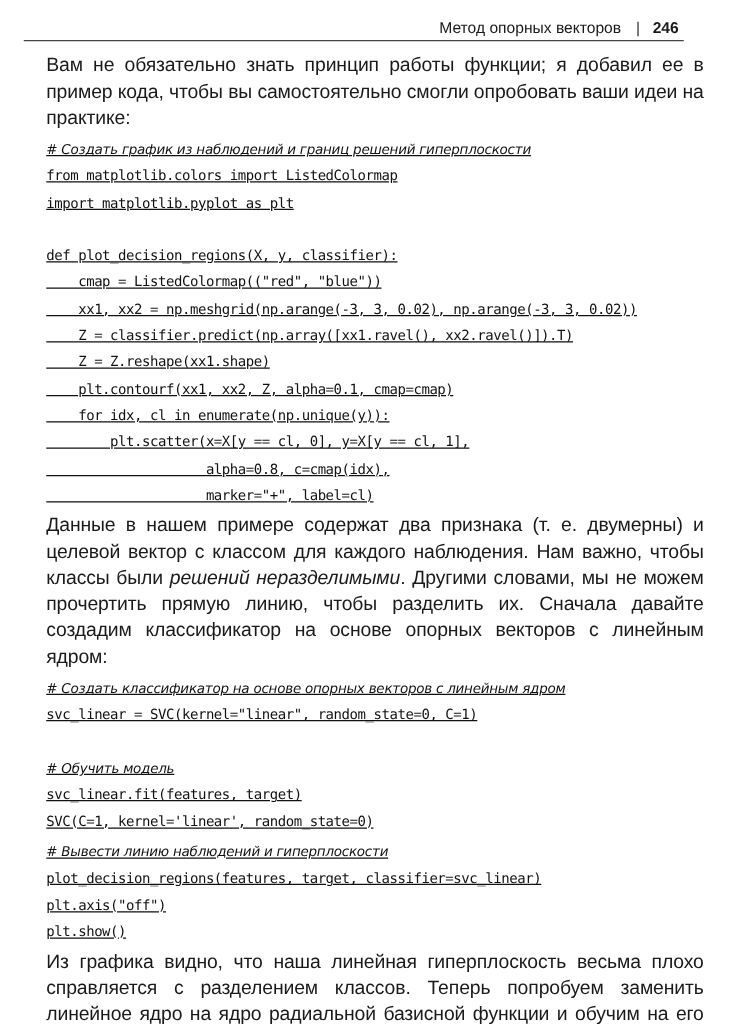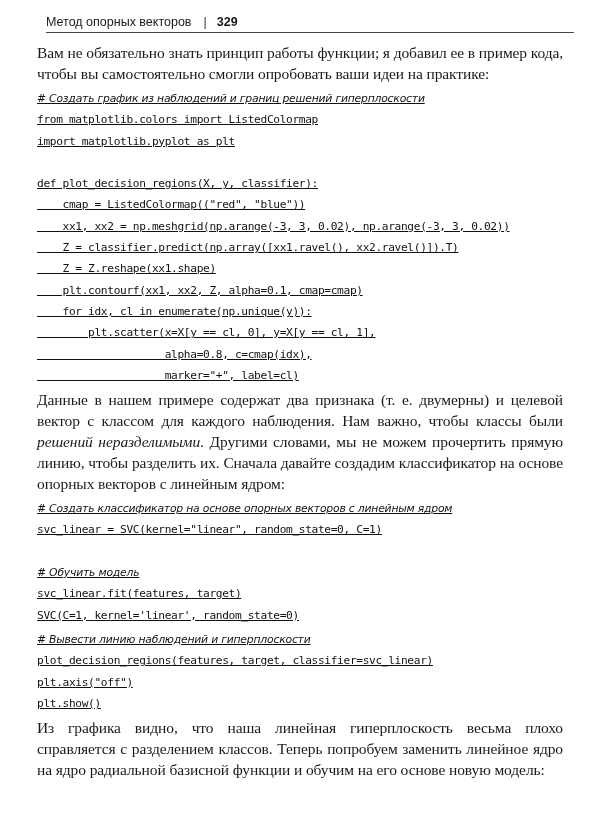--- a/index.html
+++ b/index.html
@@ -5,9 +5,9 @@
   html, body { margin: 0; padding: 0; background: #ffffff; }
   body { width: 600px; height: 821px; position: relative; overflow: hidden; color: #1a1a1a; }
   .header {
-    position: absolute; left: 46px; top: 11px; width: 528px; height: 21px;
+    position: absolute; left: 19px; top: 11px; width: 528px; height: 21px;
     border-bottom: 1px solid #444;
-    display: flex; align-items: center;
+    display: flex; justify-content: flex-end; align-items: center;
     font-family: "Liberation Sans", sans-serif; font-size: 12.5px;
   }
   .header .sep { margin: 0 10px 0 12px; color: #333; }

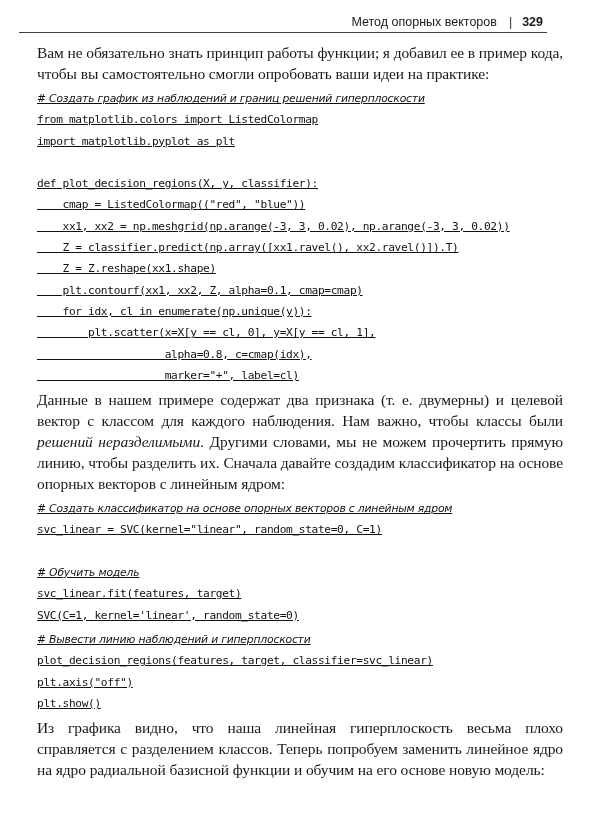--- a/index.html
+++ b/index.html
@@ -31,7 +31,7 @@
 <div class="header">
   <span>Метод опорных векторов</span>
   <span class="sep">|</span>
-  <span class="pagenum">329</span>
+  <span class="pagenum">246</span>
 </div>
 
 <div class="content">

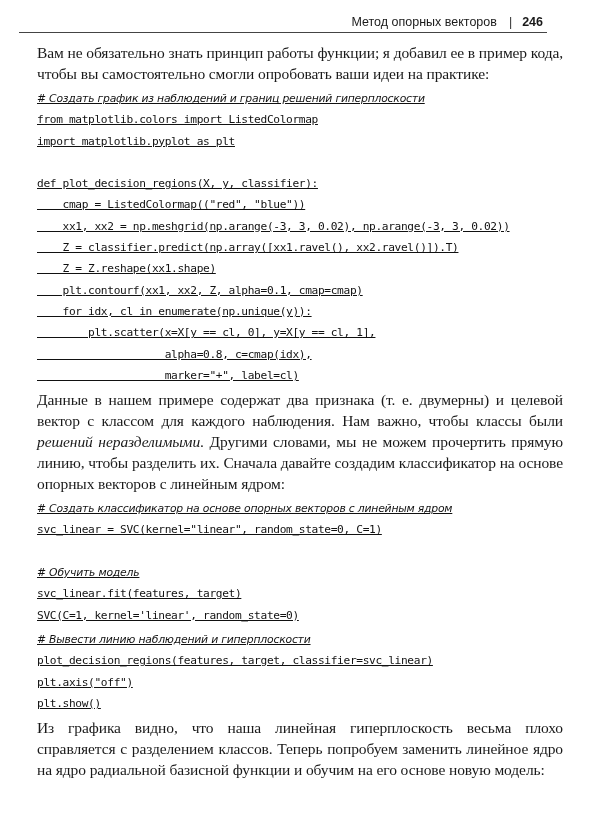--- a/index.html
+++ b/index.html
@@ -14,7 +14,7 @@
   .header .pagenum { font-weight: bold; margin-right: 4px; }
   .content { position: absolute; left: 37px; top: 42px; width: 526px; }
   .p {
-    font-family: Liberation Serif, serif; font-size: 15.5px; line-height: 21px;
+    font-family: Liberation Sans, sans-serif; font-size: 15.5px; line-height: 21px;
     text-align: justify; margin: 0 0 4px 0; letter-spacing: -0.1px;
   }
   .p em { font-style: italic; }

